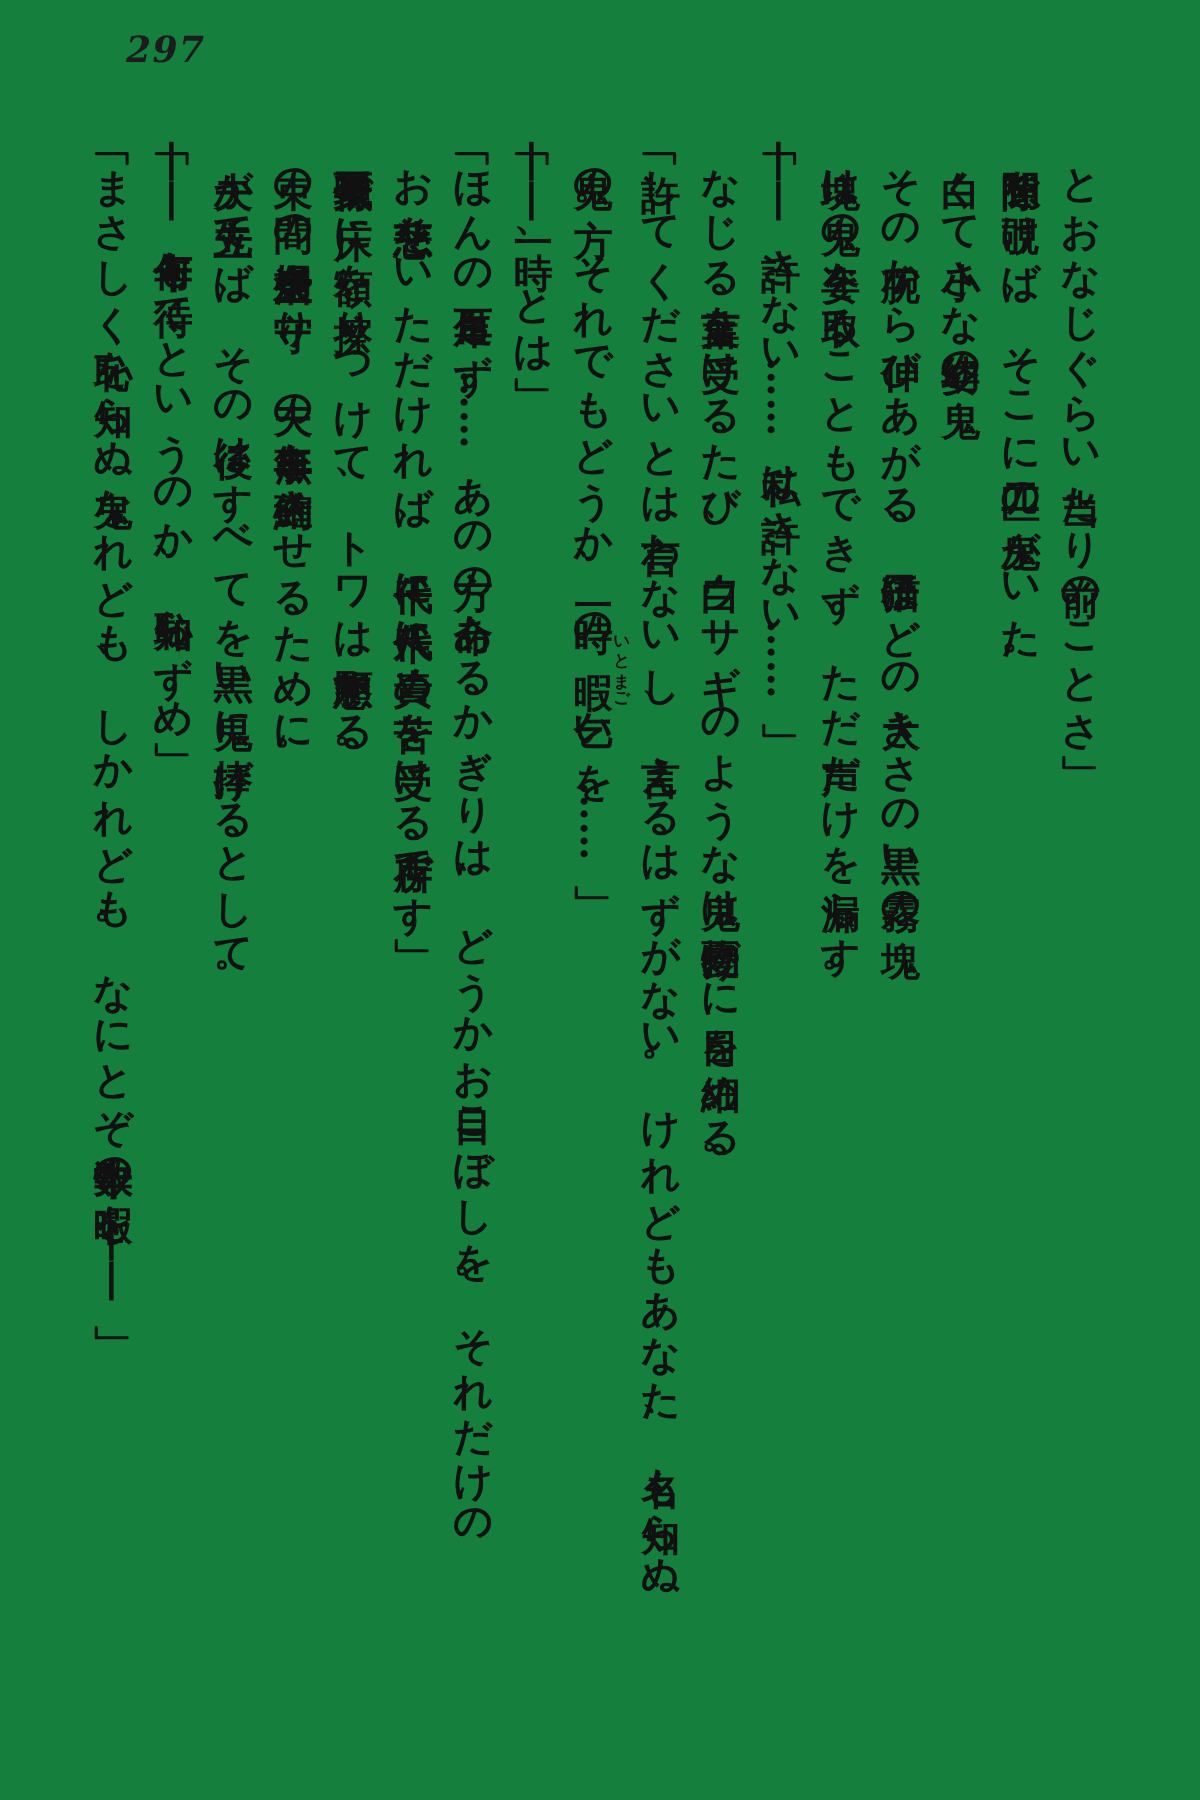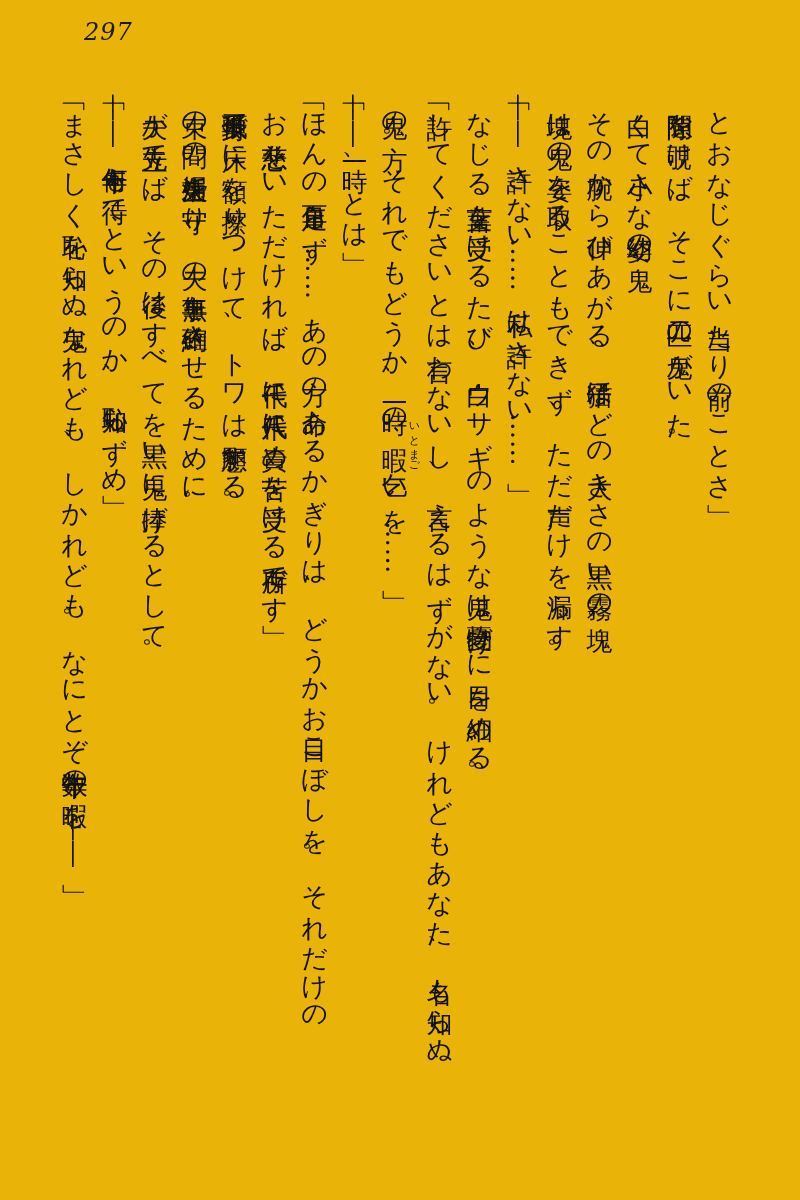--- a/index.html
+++ b/index.html
@@ -17,7 +17,8 @@
   .page {
     position: absolute;
     inset: 0;
-    background: #eab308;
+    background: #15803d;
+    font-weight: bold;
   }
   .page-number {
     position: absolute;

